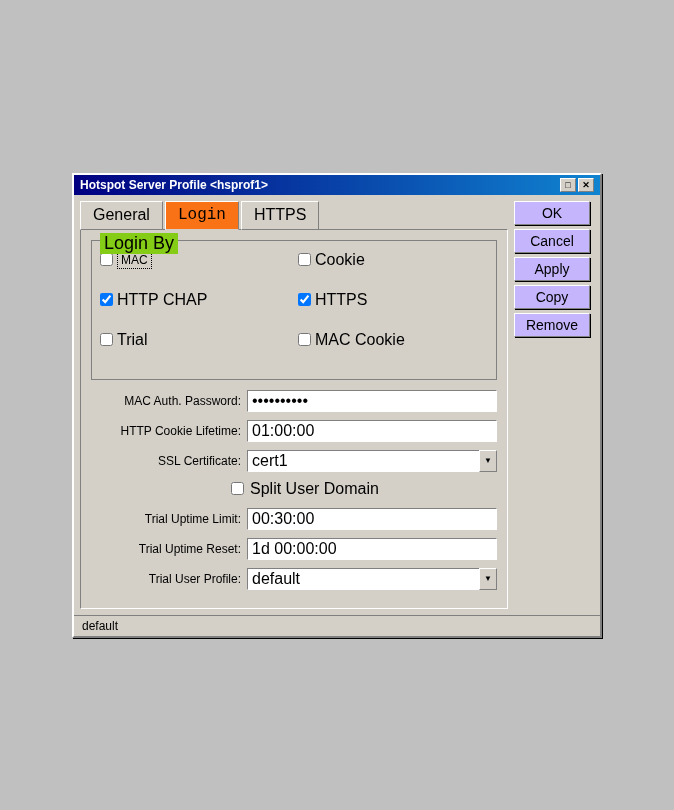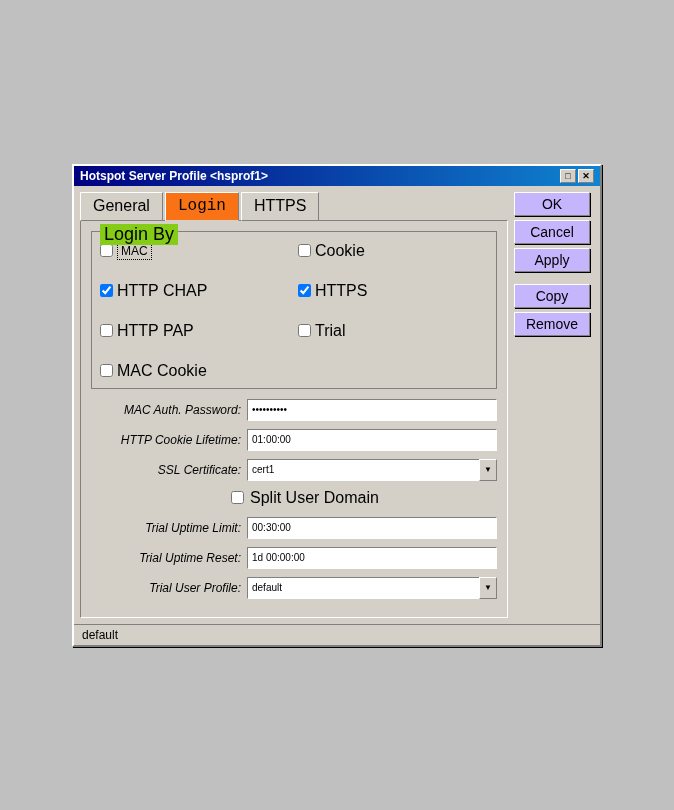--- a/index.html
+++ b/index.html
@@ -367,7 +367,7 @@
       <button class="win-btn">OK</button>
       <button class="win-btn">Cancel</button>
       <button class="win-btn">Apply</button>
-      <button class="win-btn" style="margin-top:8px">Copy</button>
+      <button class="win-btn" style="margin-top:0">Copy</button>
       <button class="win-btn">Remove</button>
     </div>
   </div>

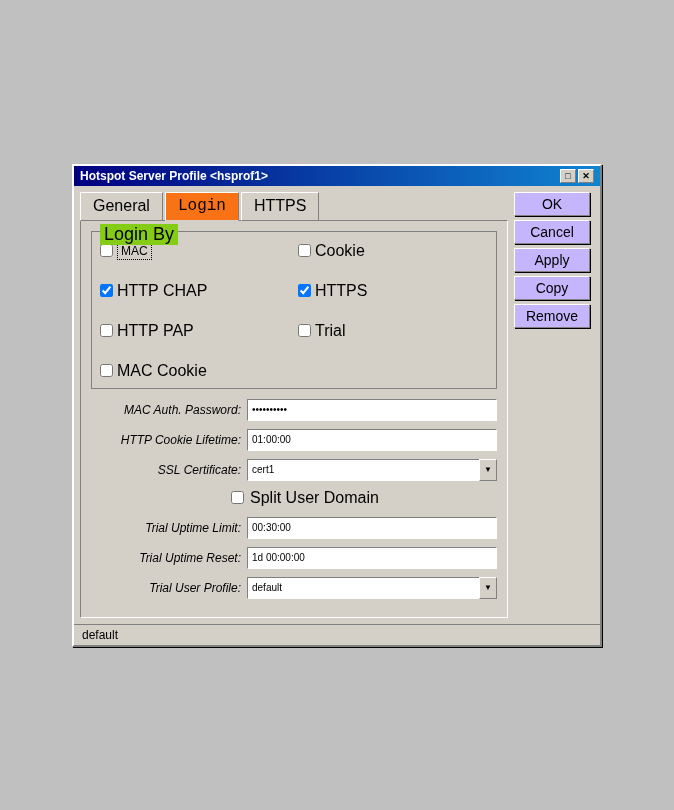--- a/index.html
+++ b/index.html
@@ -298,10 +298,6 @@
             </div>
 
             <div class="checkbox-row">
-              <input type="checkbox" id="http_pap" style="">
-              <label class="checkbox-label" for="http_pap">HTTP PAP</label>
-            </div>
-            <div class="checkbox-row">
               <input type="checkbox" id="trial" style="">
               <label class="checkbox-label" for="trial">Trial</label>
             </div>

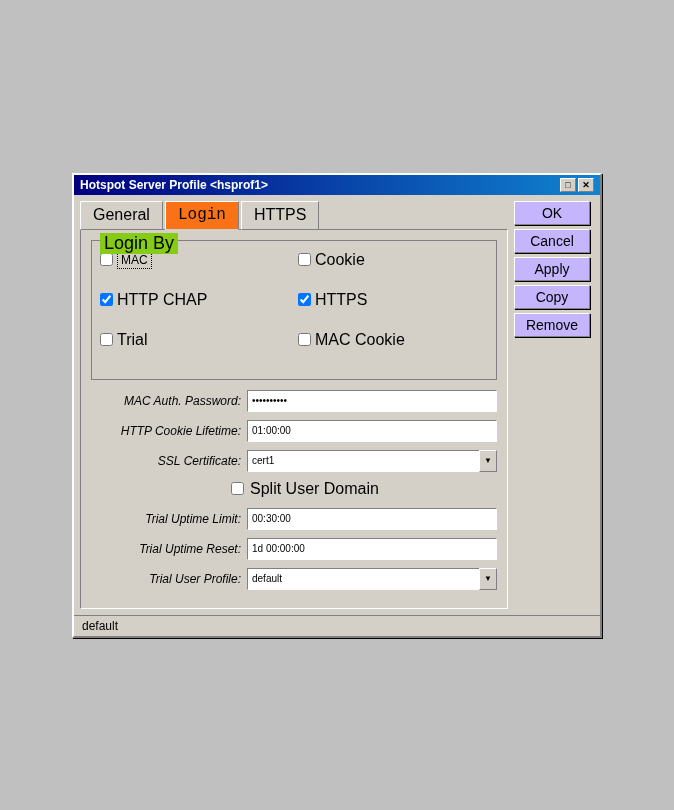--- a/index.html
+++ b/index.html
@@ -172,7 +172,6 @@
       margin-right: 6px;
       font-size: 12px;
       white-space: nowrap;
-      font-style: italic;
     }
 
     .field-input {

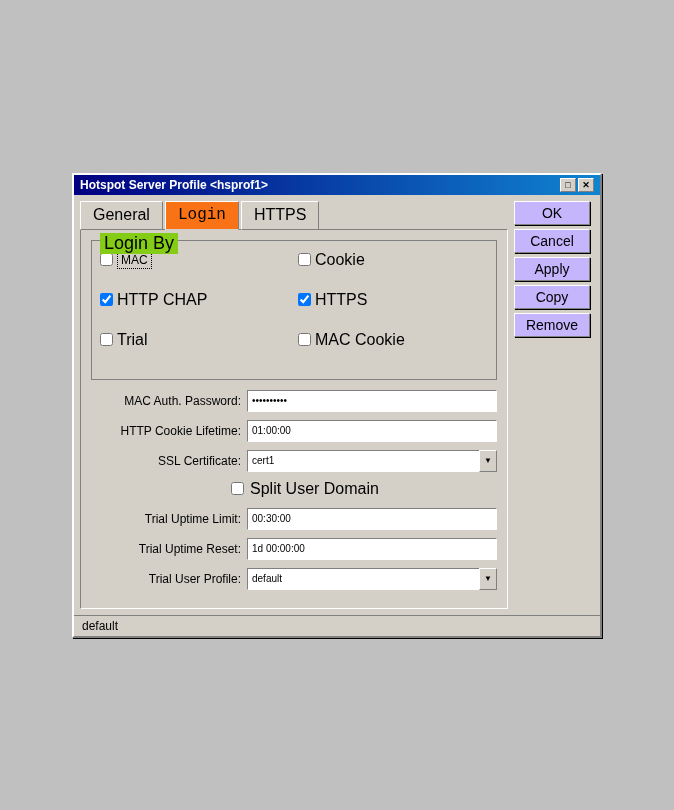--- a/index.html
+++ b/index.html
@@ -182,7 +182,7 @@
       background: white;
       padding: 2px 4px;
       font-family: "MS Sans Serif", Arial, sans-serif;
-      font-size: 10px;
+      font-size: 16px;
     }
 
     .dropdown-wrapper {

